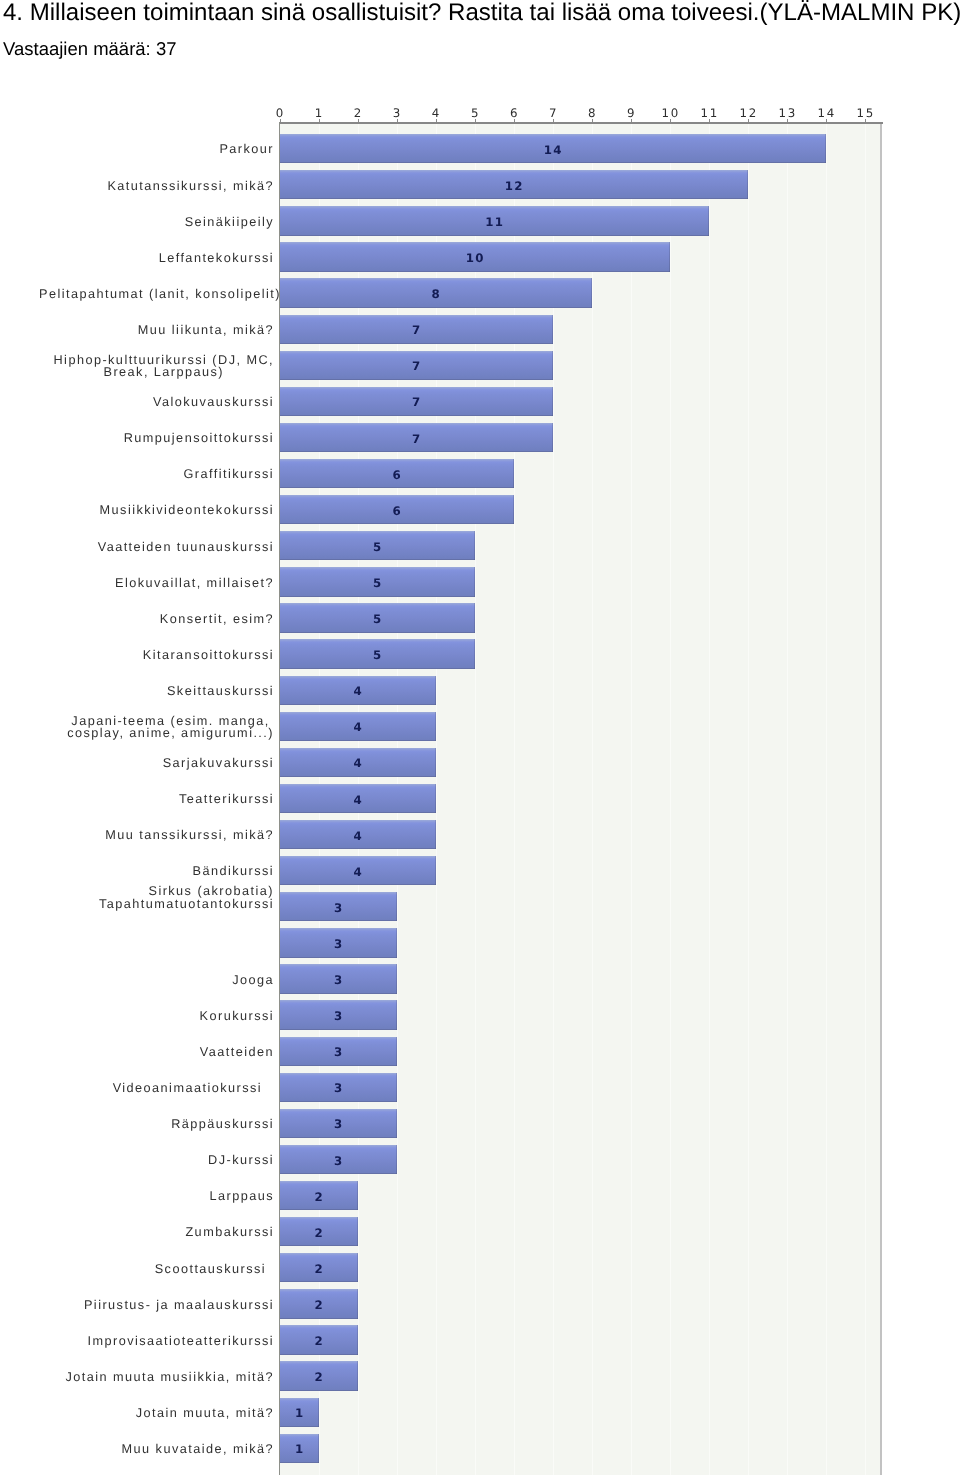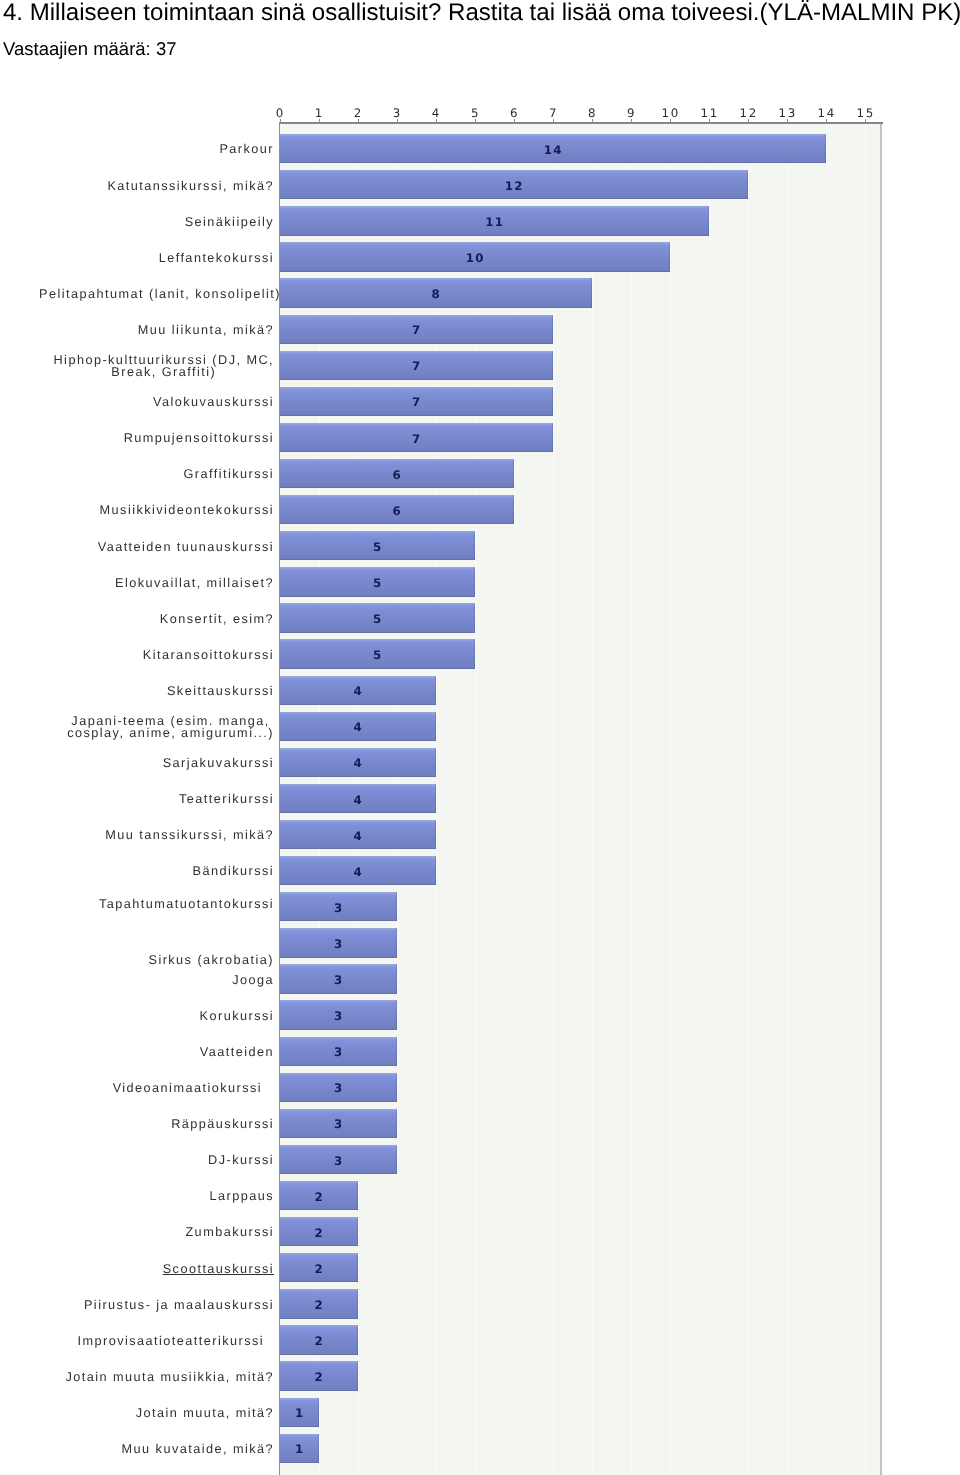--- a/index.html
+++ b/index.html
@@ -140,7 +140,7 @@
         <div class="catlabel" style="left: 20px; width: 254px; top: 350.3px; height: 32px;">
           <span class="catlabel-text">
             <span class="catlabel-line">Hiphop-kulttuurikurssi (DJ, MC,</span>
-            <span class="catlabel-line">Break, Graffiti)</span>
+            <span class="catlabel-line">Break, Larppaus)</span>
           </span>
         </div>
         <div class="catlabel" style="left: 20px; width: 254px; top: 386.4px; height: 32px;">

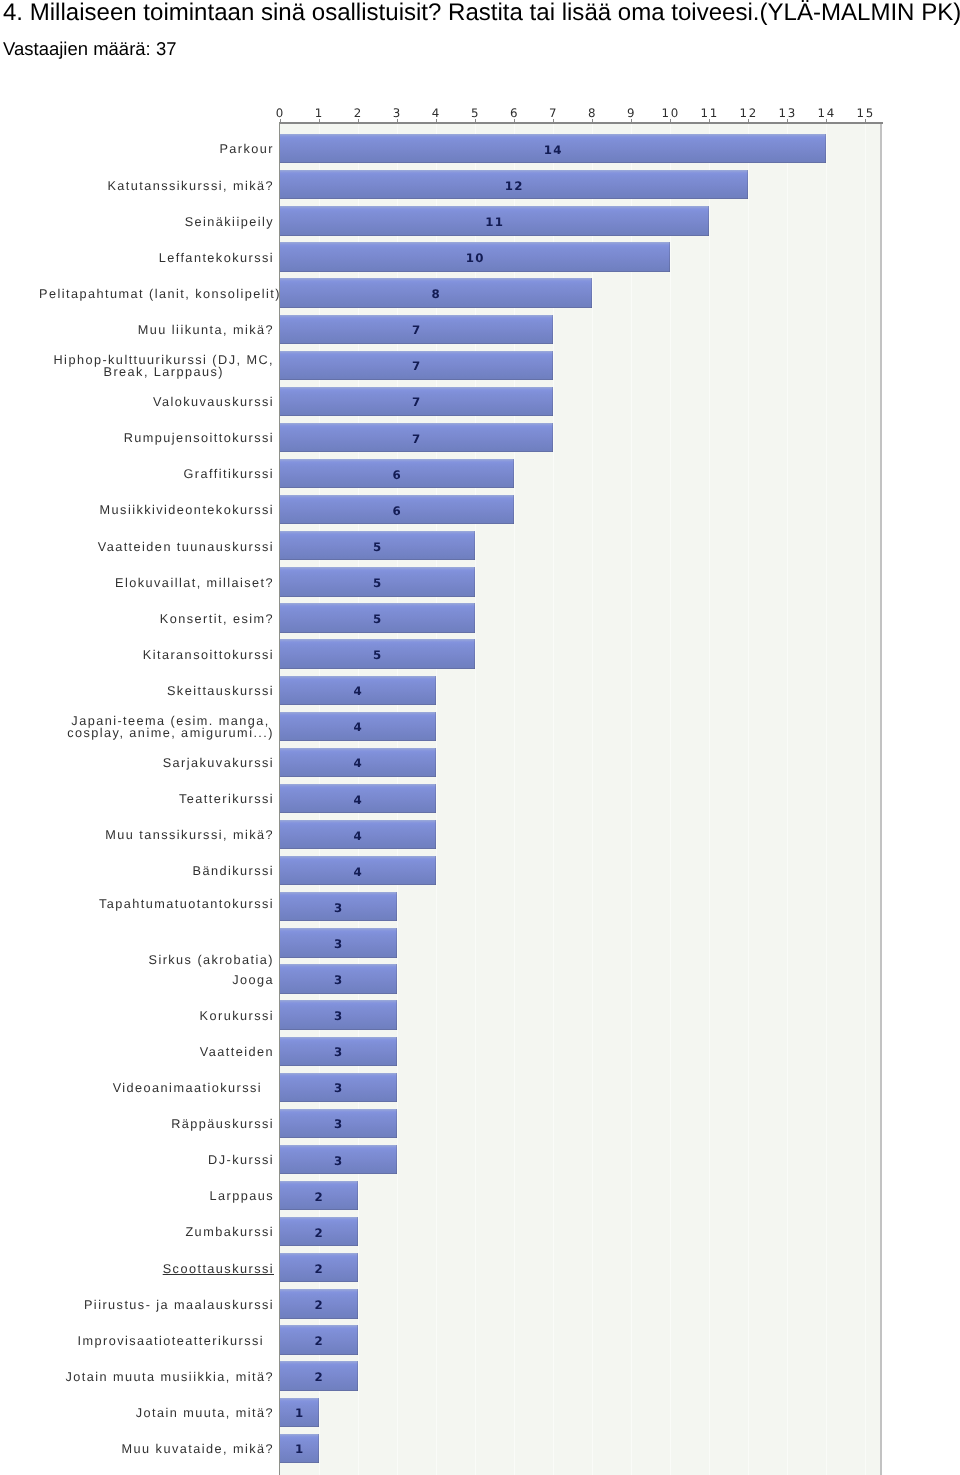--- a/index.html
+++ b/index.html
@@ -219,7 +219,7 @@
             <span class="catlabel-line">Tapahtumatuotantokurssi</span>
           </span>
         </div>
-        <div class="catlabel" style="left: 20px; width: 254px; top: 944px; height: 32px;">
+        <div class="catlabel" style="left: 20px; width: 254px; top: 875px; height: 32px;">
           <span class="catlabel-text">
             <span class="catlabel-line">Sirkus (akrobatia)</span>
           </span>

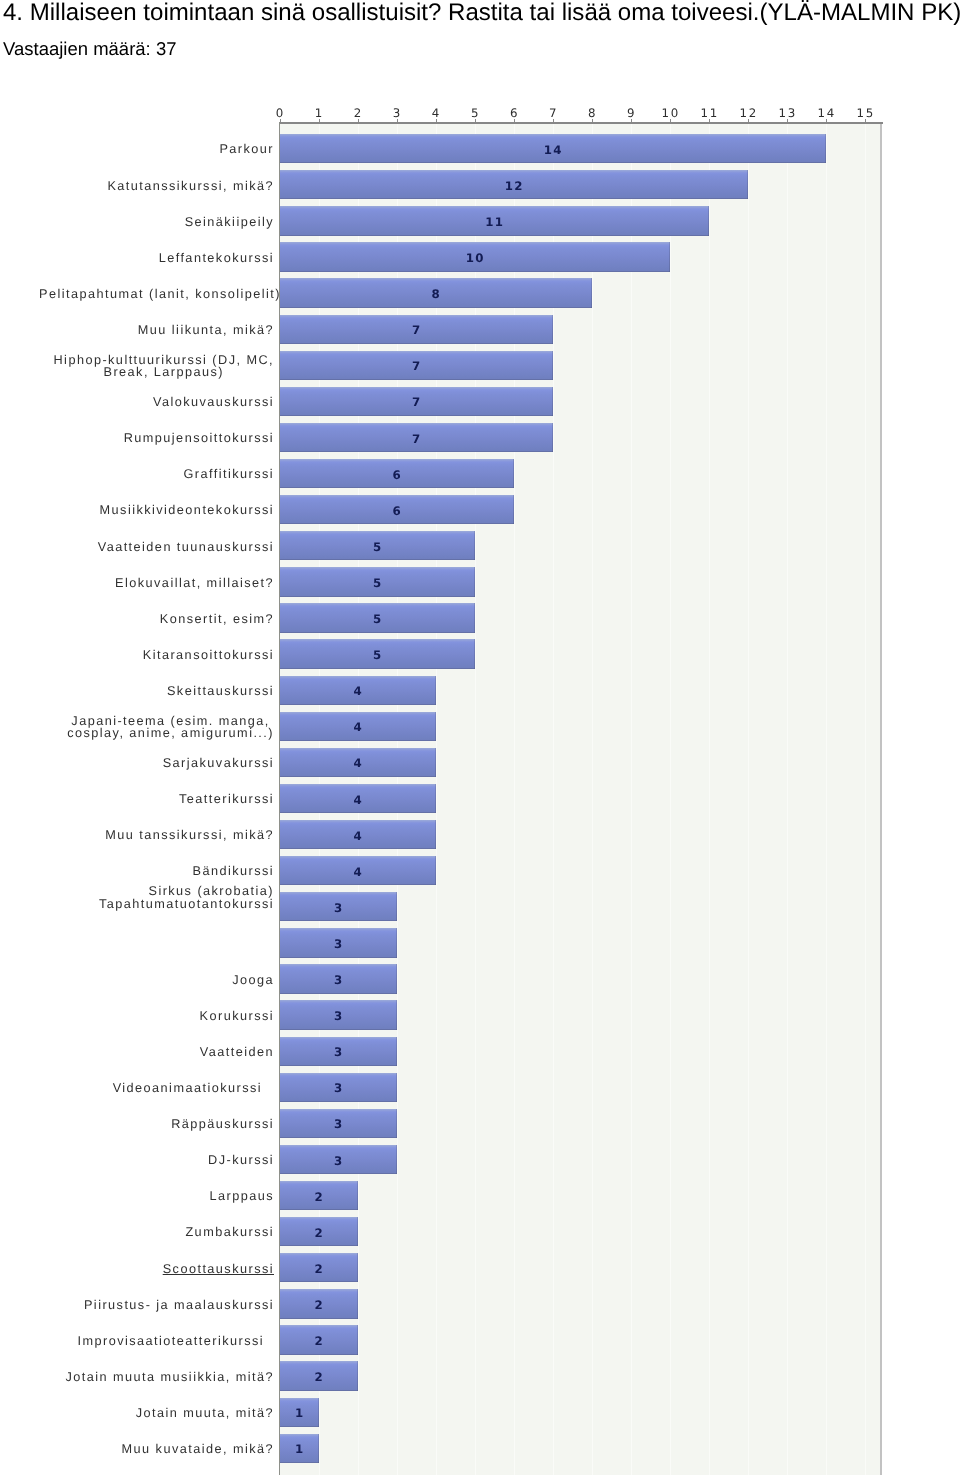--- a/index.html
+++ b/index.html
@@ -264,7 +264,7 @@
             <span class="catlabel-line">Zumbakurssi</span>
           </span>
         </div>
-        <div class="catlabel" style="left: 20px; width: 254px; top: 1252.8px; height: 32px; text-decoration: underline;">
+        <div class="catlabel" style="left: 12px; width: 254px; top: 1252.8px; height: 32px;">
           <span class="catlabel-text">
             <span class="catlabel-line">Scoottauskurssi</span>
           </span>

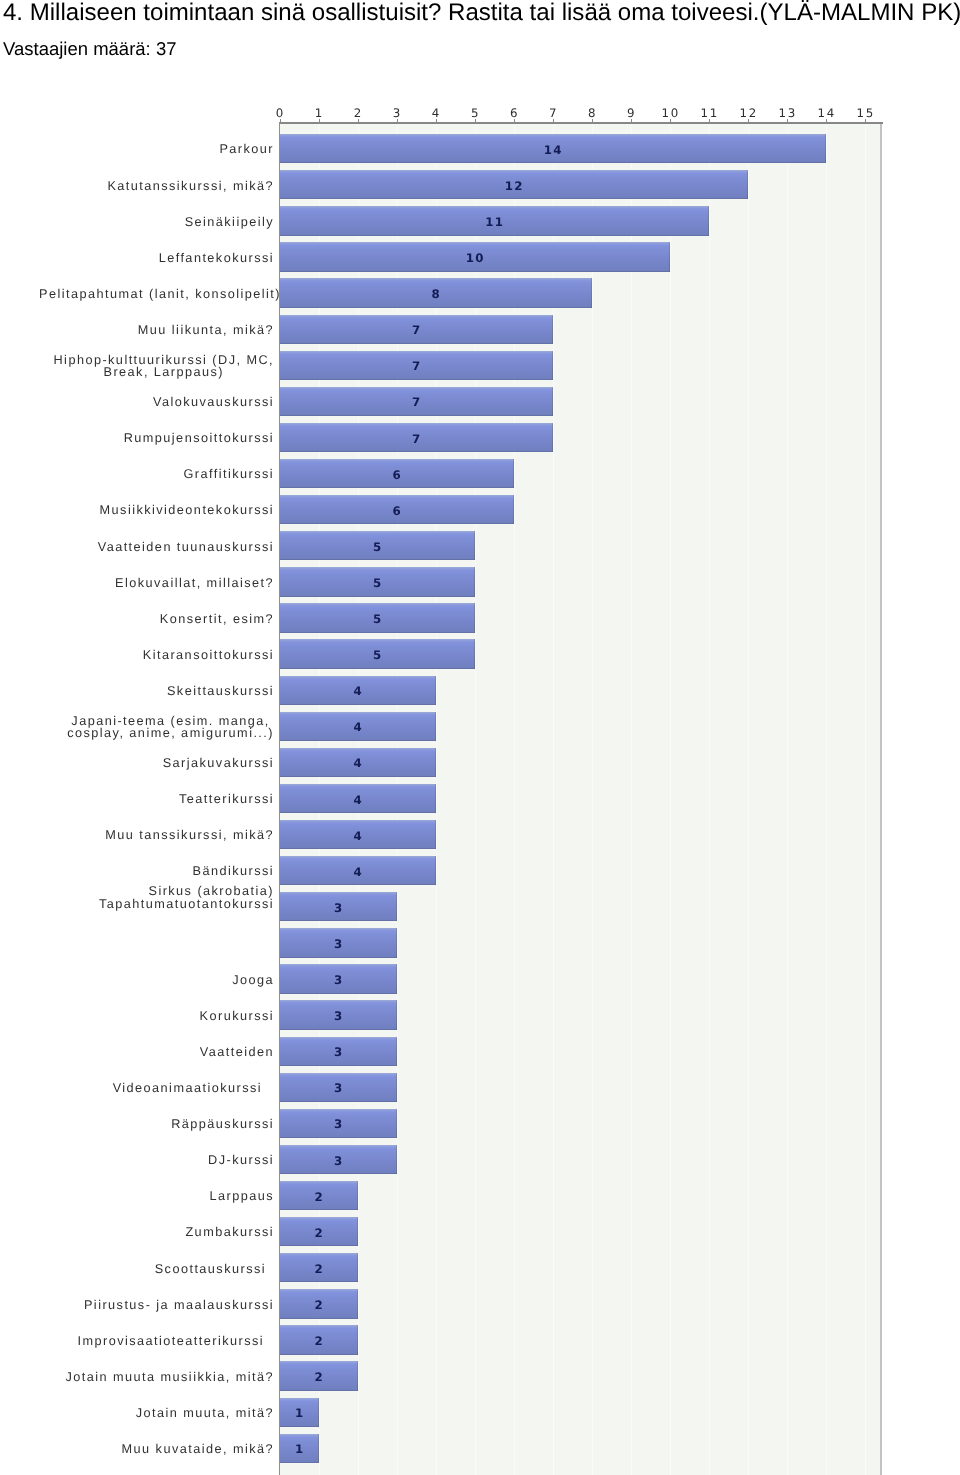--- a/index.html
+++ b/index.html
@@ -274,7 +274,7 @@
             <span class="catlabel-line">Piirustus- ja maalauskurssi</span>
           </span>
         </div>
-        <div class="catlabel" style="left: 10px; width: 254px; top: 1325px; height: 32px; align-items: center;">
+        <div class="catlabel" style="left: 20px; width: 254px; top: 1325px; height: 32px; align-items: center;">
           <span class="catlabel-text">
             <span class="catlabel-line">Improvisaatioteatterikurssi</span>
           </span>

